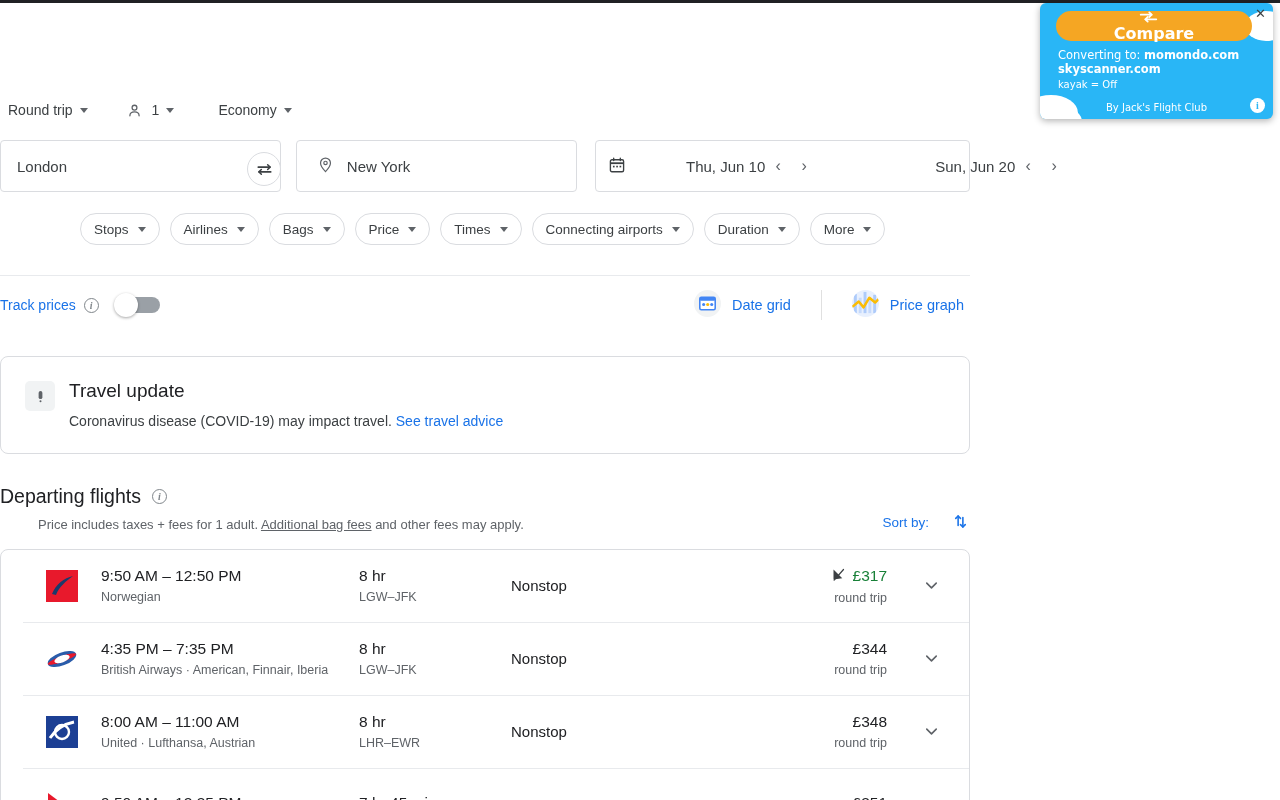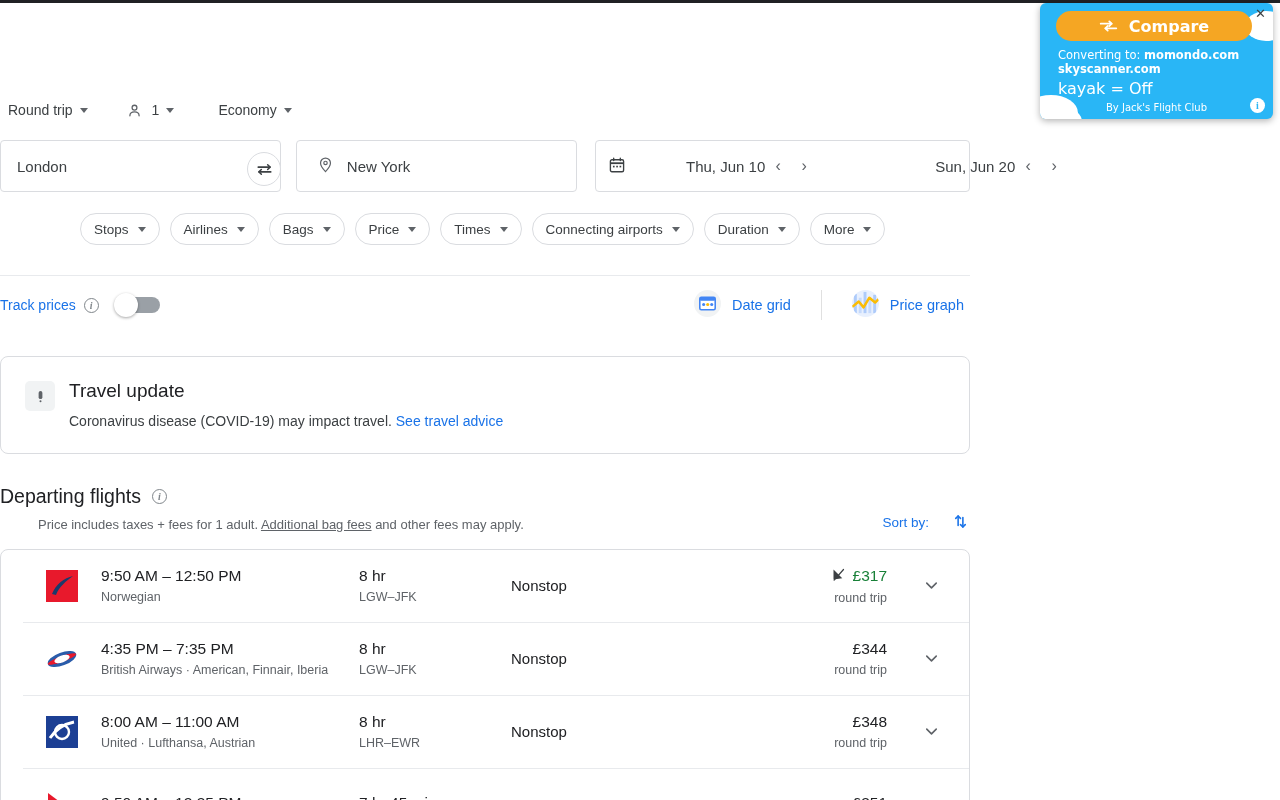--- a/index.html
+++ b/index.html
@@ -337,6 +337,7 @@
     color: #fff; font-size: 16px; font-weight: bold;
     cursor: pointer;
     z-index: 3;
+    flex-direction: column;
   }
   .jfc-btn .cmpicon { margin-right: 11px; display:flex; }
   .jfc-line1 {

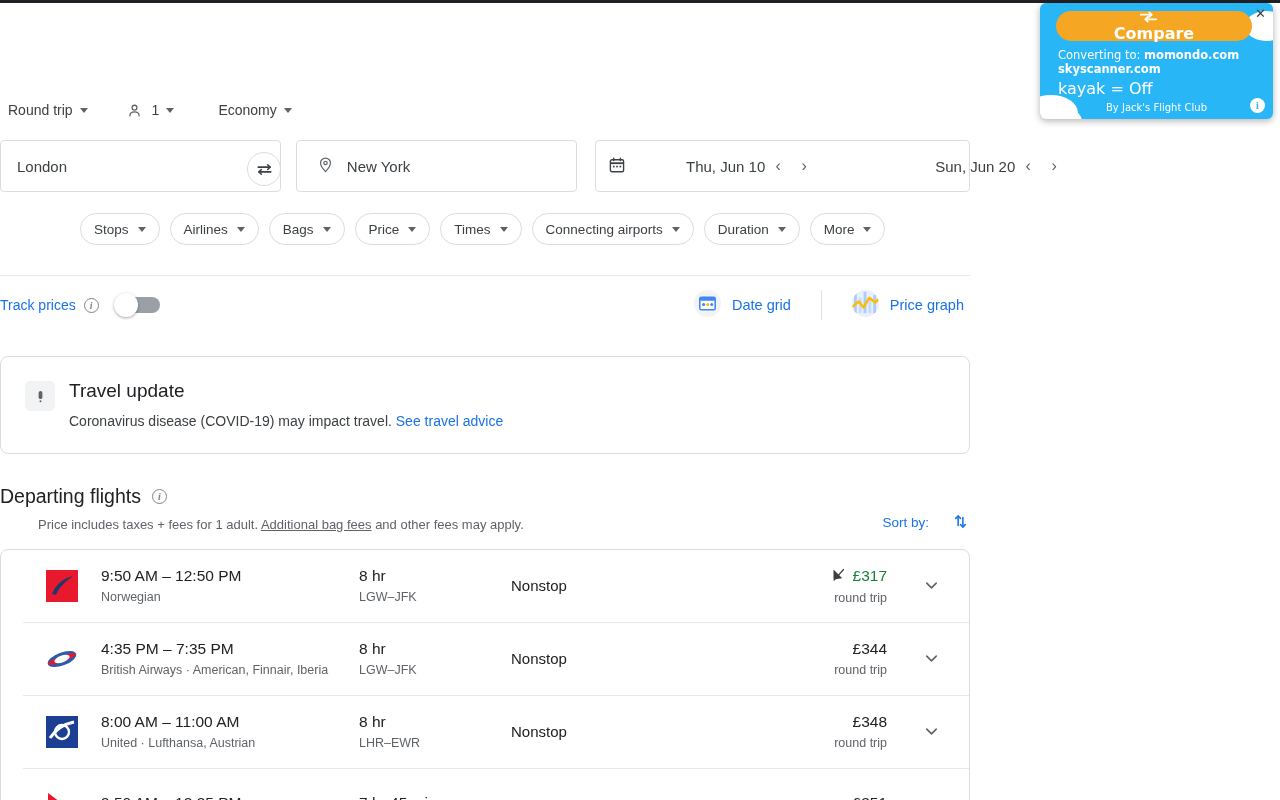--- a/index.html
+++ b/index.html
@@ -349,7 +349,7 @@
   .jfc-line1 b { font-weight: bold; text-align: center; }
   .jfc-line2 {
     position: absolute; left: 18px; top: 76px;
-    font-size: 16px; color: #fff; z-index: 3;
+    font-size: 10px; color: #fff; z-index: 3;
   }
   .jfc-foot {
     position: absolute; left: 0; bottom: 6px;

